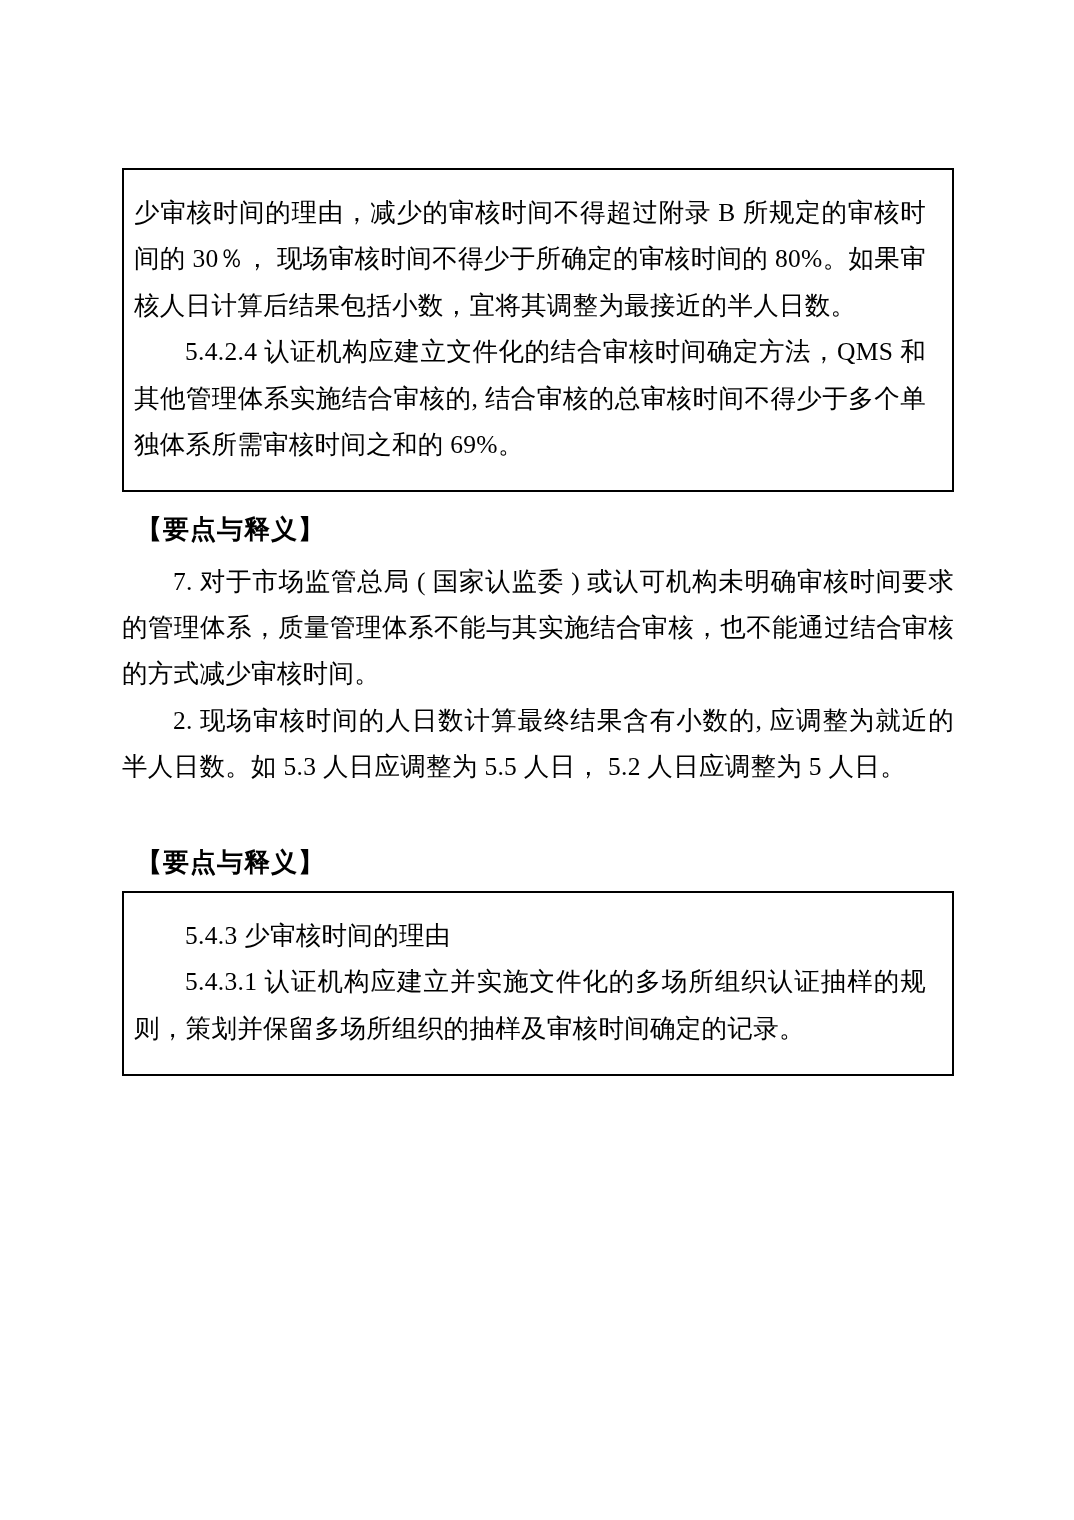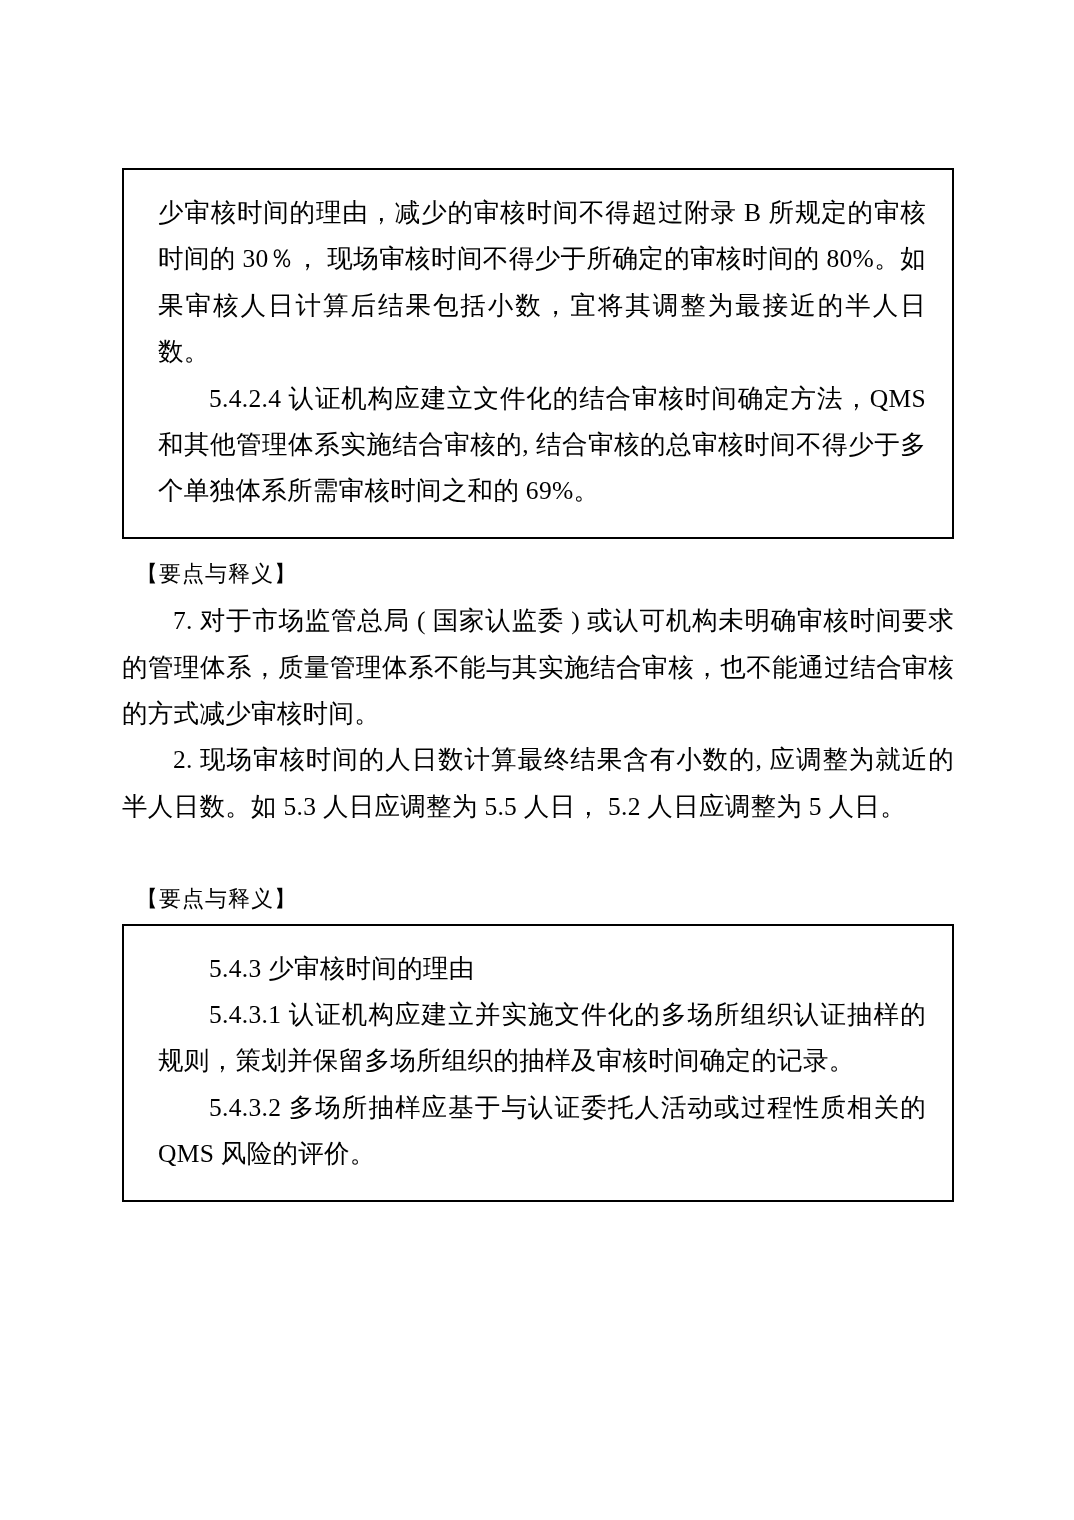--- a/index.html
+++ b/index.html
@@ -31,7 +31,7 @@
   .rule-box {
     border: 2px solid #000000;
     box-sizing: border-box;
-    padding: 20px 26px 22px 34px;
+    padding: 20px 26px 22px 10px;
   }
   .rule-box p,
   .para {

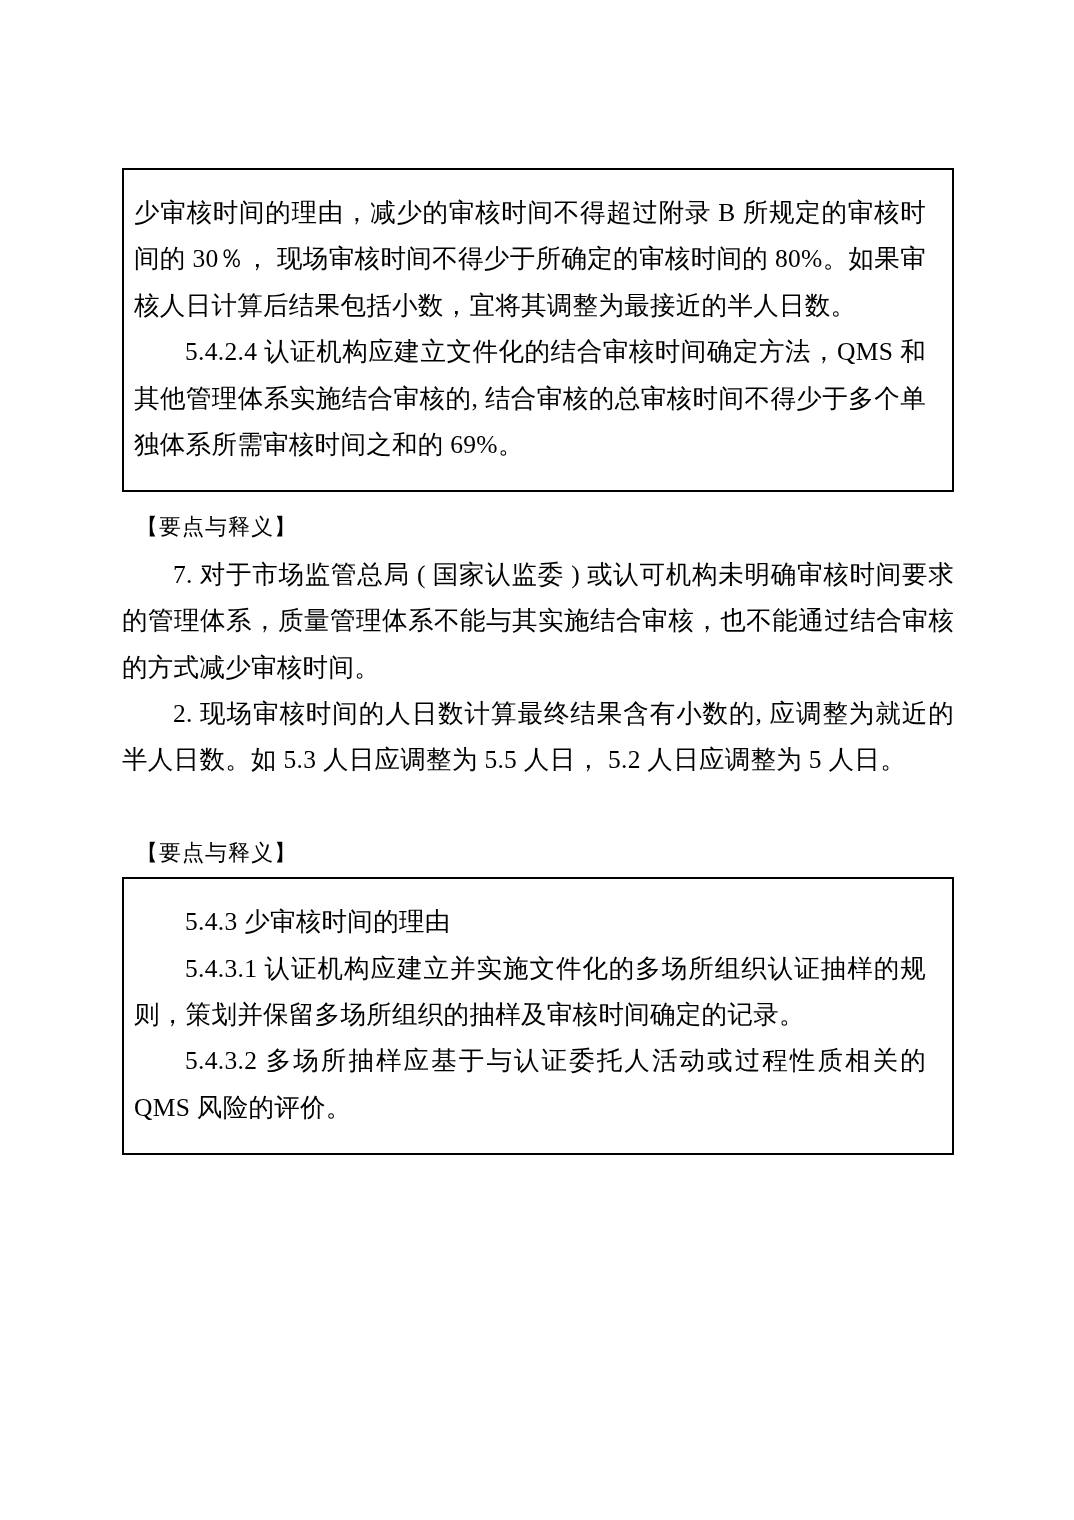--- a/index.html
+++ b/index.html
@@ -46,8 +46,8 @@
   }
   .section-heading {
     margin: 16px 0 6px 14px;
-    font-size: 22px;
-    font-weight: normal;
+    font-size: 26px;
+    font-weight: bold;
     line-height: 1.7;
     letter-spacing: 1px;
   }

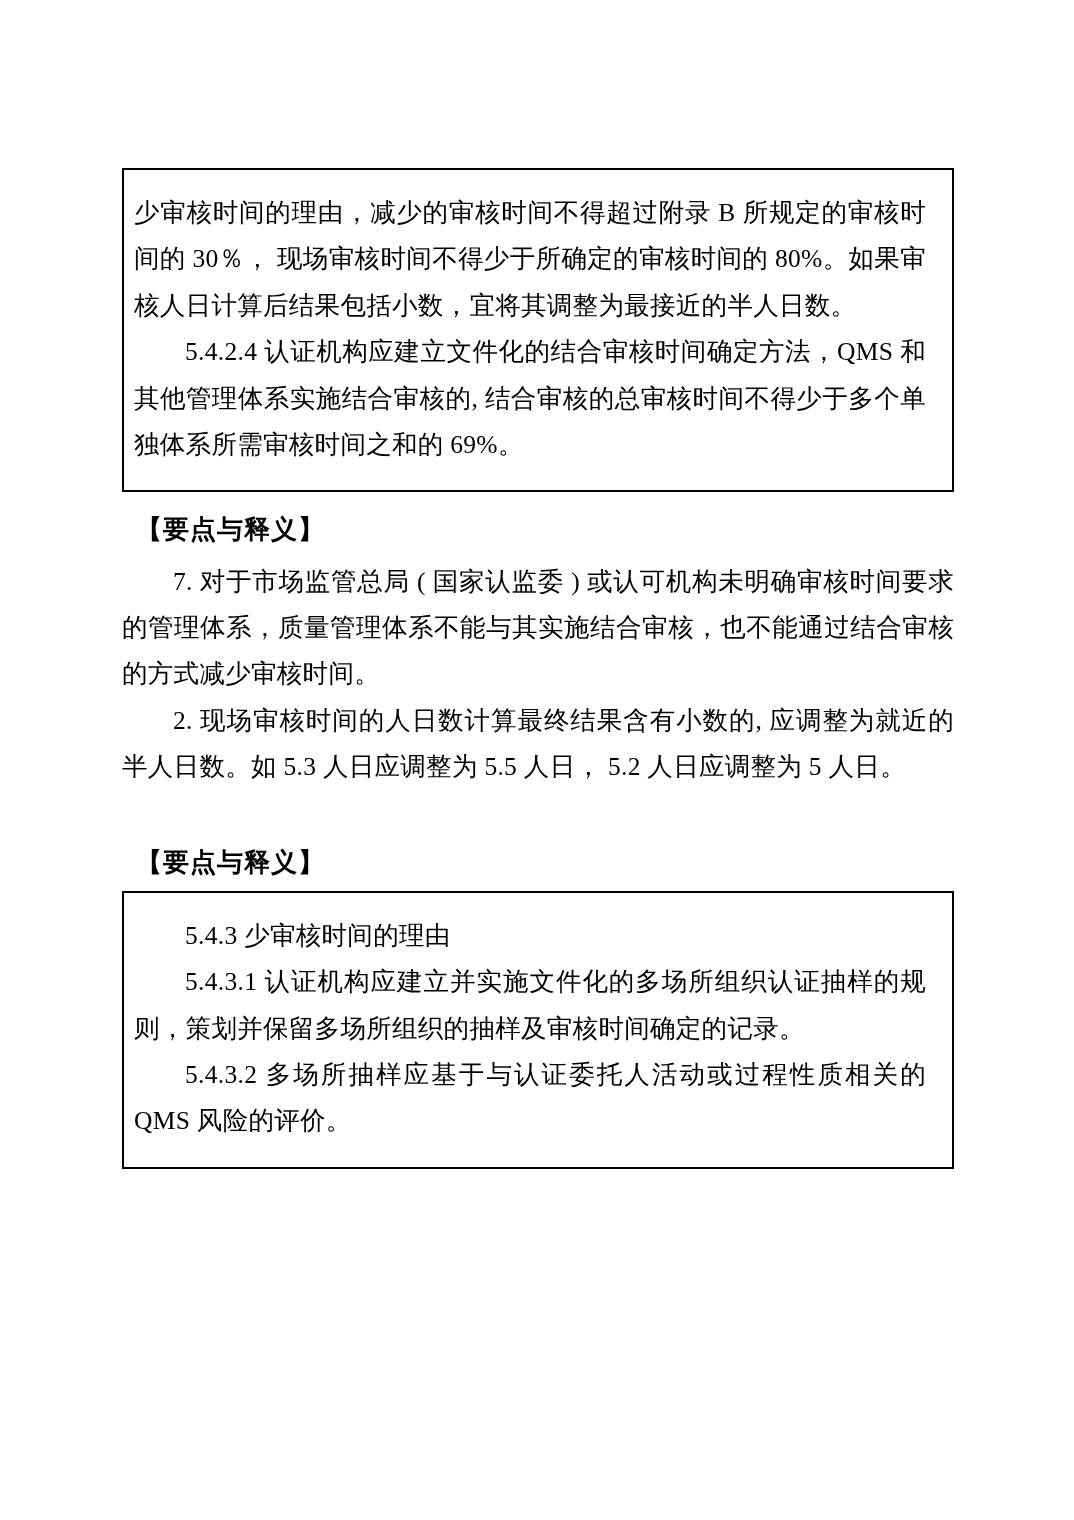--- a/index.html
+++ b/index.html
@@ -106,7 +106,6 @@
     <div class="rule-box second-box">
       <p class="para indent">5.4.3 少审核时间的理由</p>
       <p class="para indent">5.4.3.1 认证机构应建立并实施文件化的多场所组织认证抽样的规则，策划并保留多场所组织的抽样及审核时间确定的记录。</p>
-      <p class="para indent">5.4.3.2 多场所抽样应基于与认证委托人活动或过程性质相关的 QMS 风险的评价。</p>
     </div>
 
   </div>

